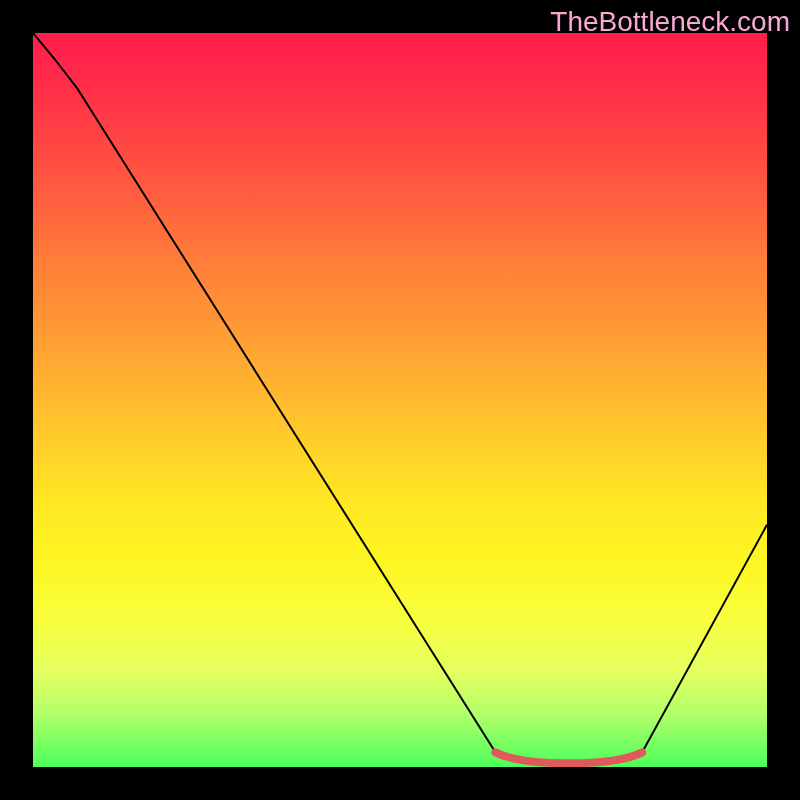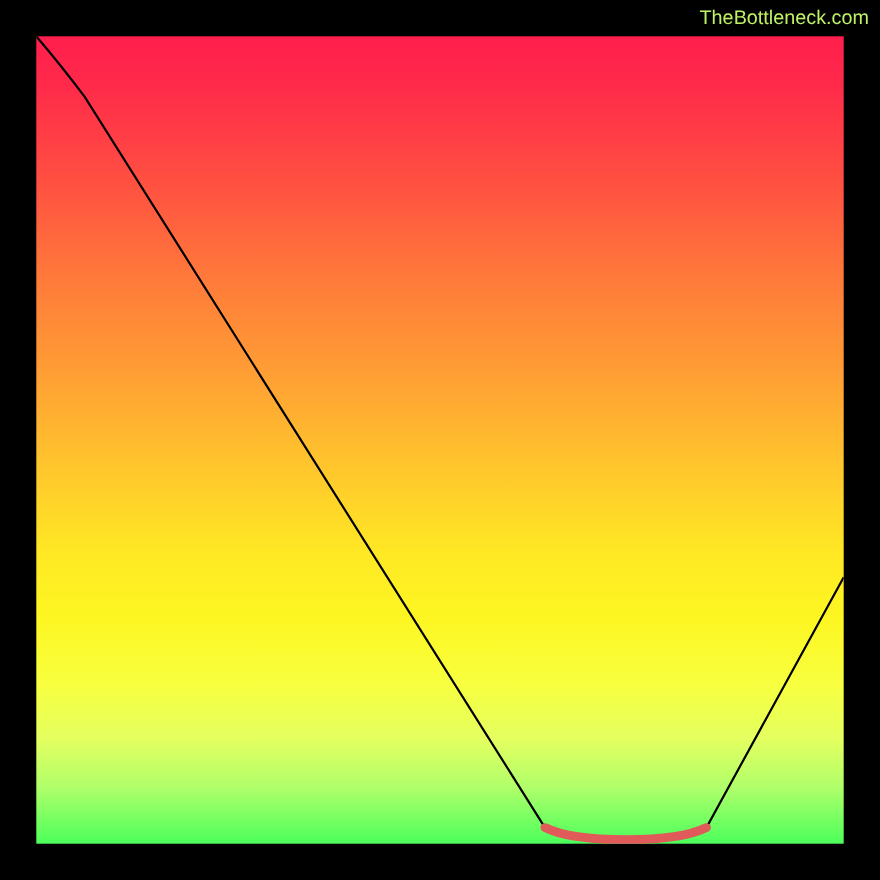--- a/index.html
+++ b/index.html
@@ -15,8 +15,8 @@
     position: absolute;
     top: 6px;
     right: 10px;
-    color: #bef264;
-    font-size: 18px;
+    color: #f9a8d4;
+    font-size: 28px;
     font-weight: 500;
     z-index: 10;
   }

